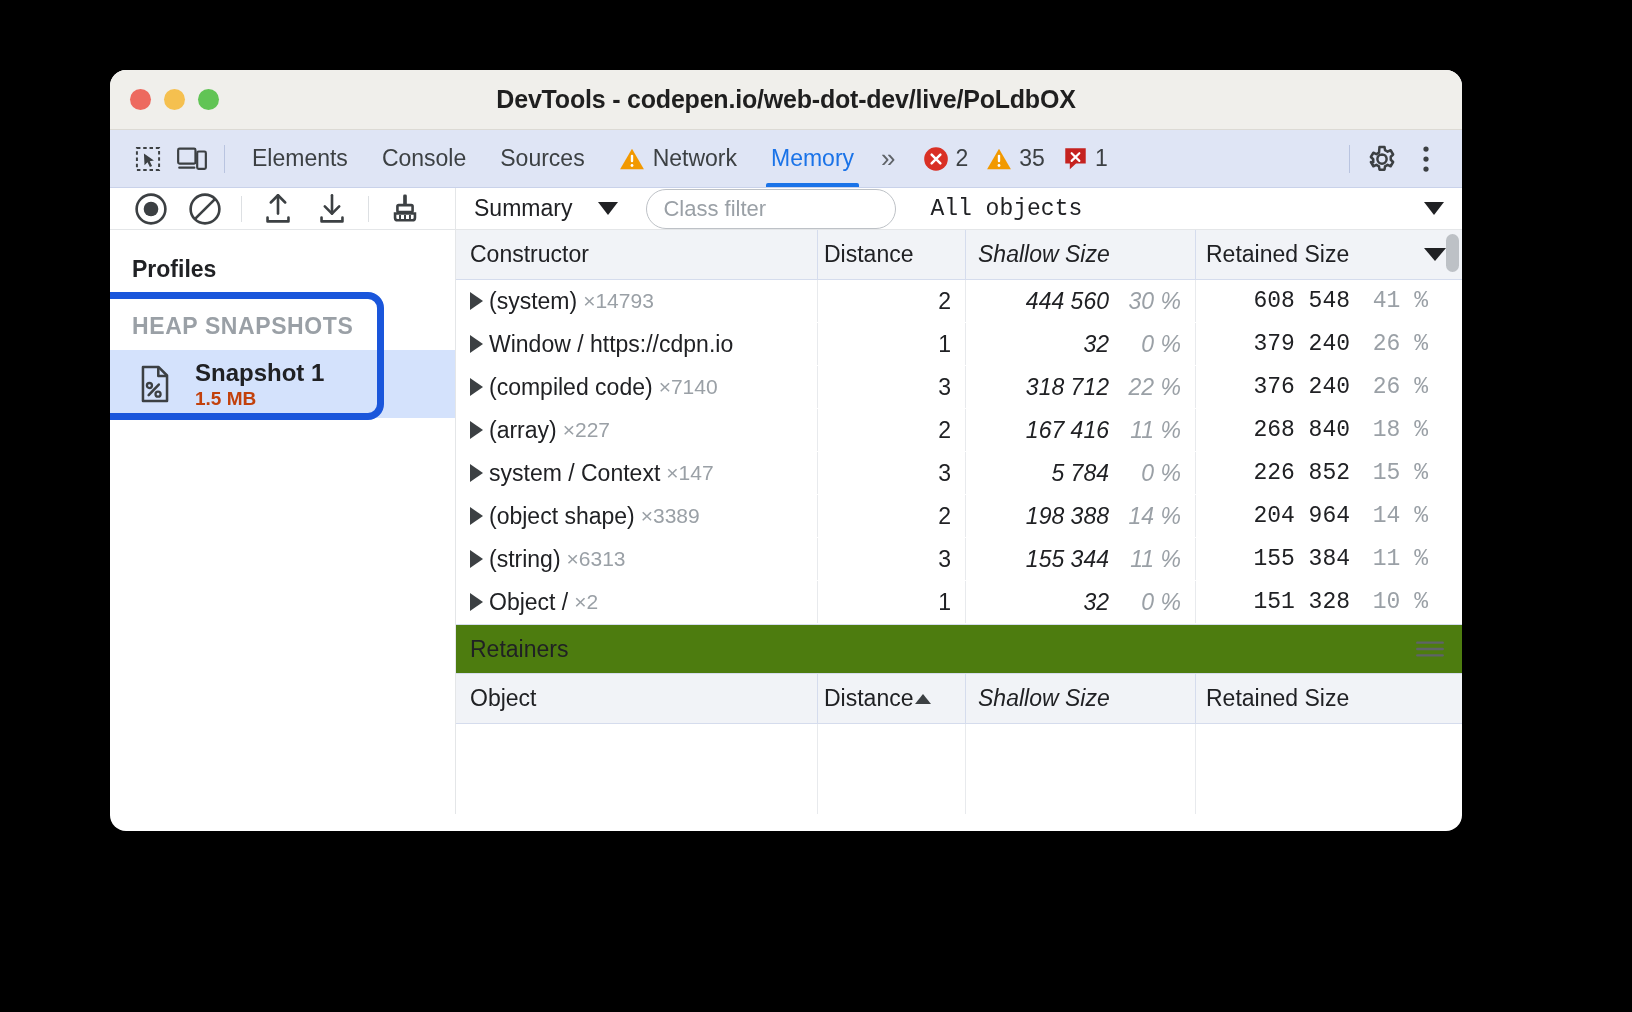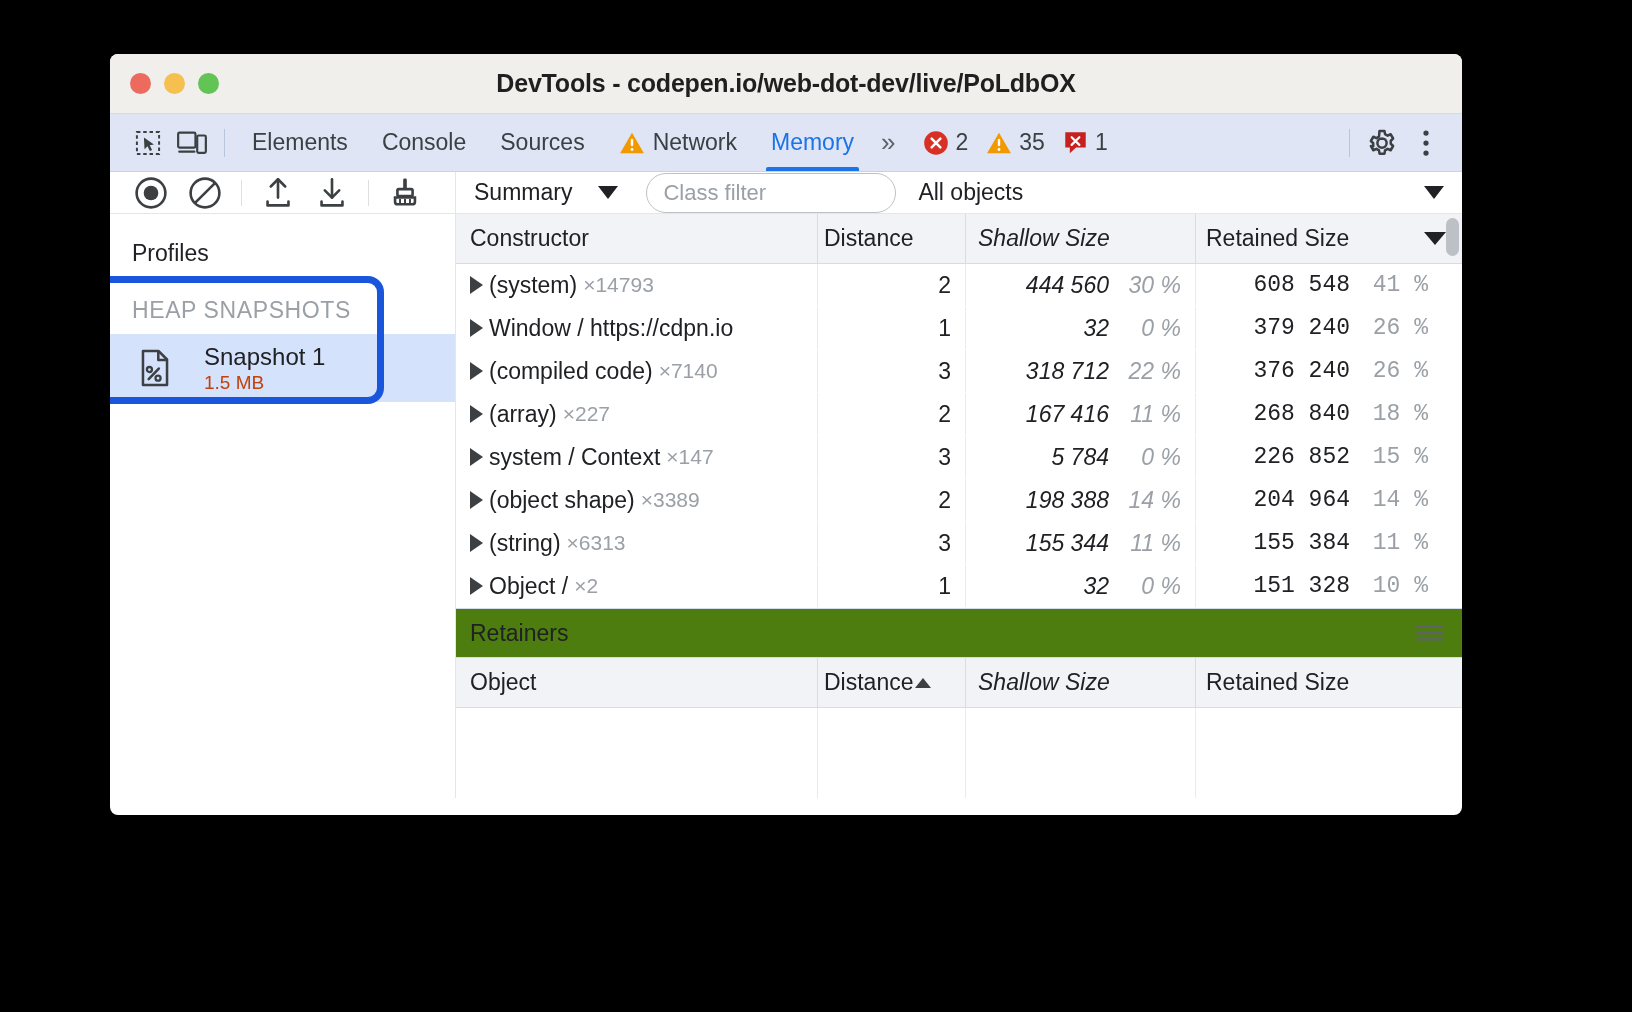--- a/index.html
+++ b/index.html
@@ -13,10 +13,10 @@
   
   #window {
     position: absolute;
-    left: 110px; top: 54px;
+    left: 110px; top: 70px;
     width: 1352px; height: 761px;
     background: #ffffff;
-    border-radius: 8px;
+    border-radius: 16px;
     overflow: hidden;
     box-shadow: 0 10px 40px rgba(0,0,0,.45);
   }

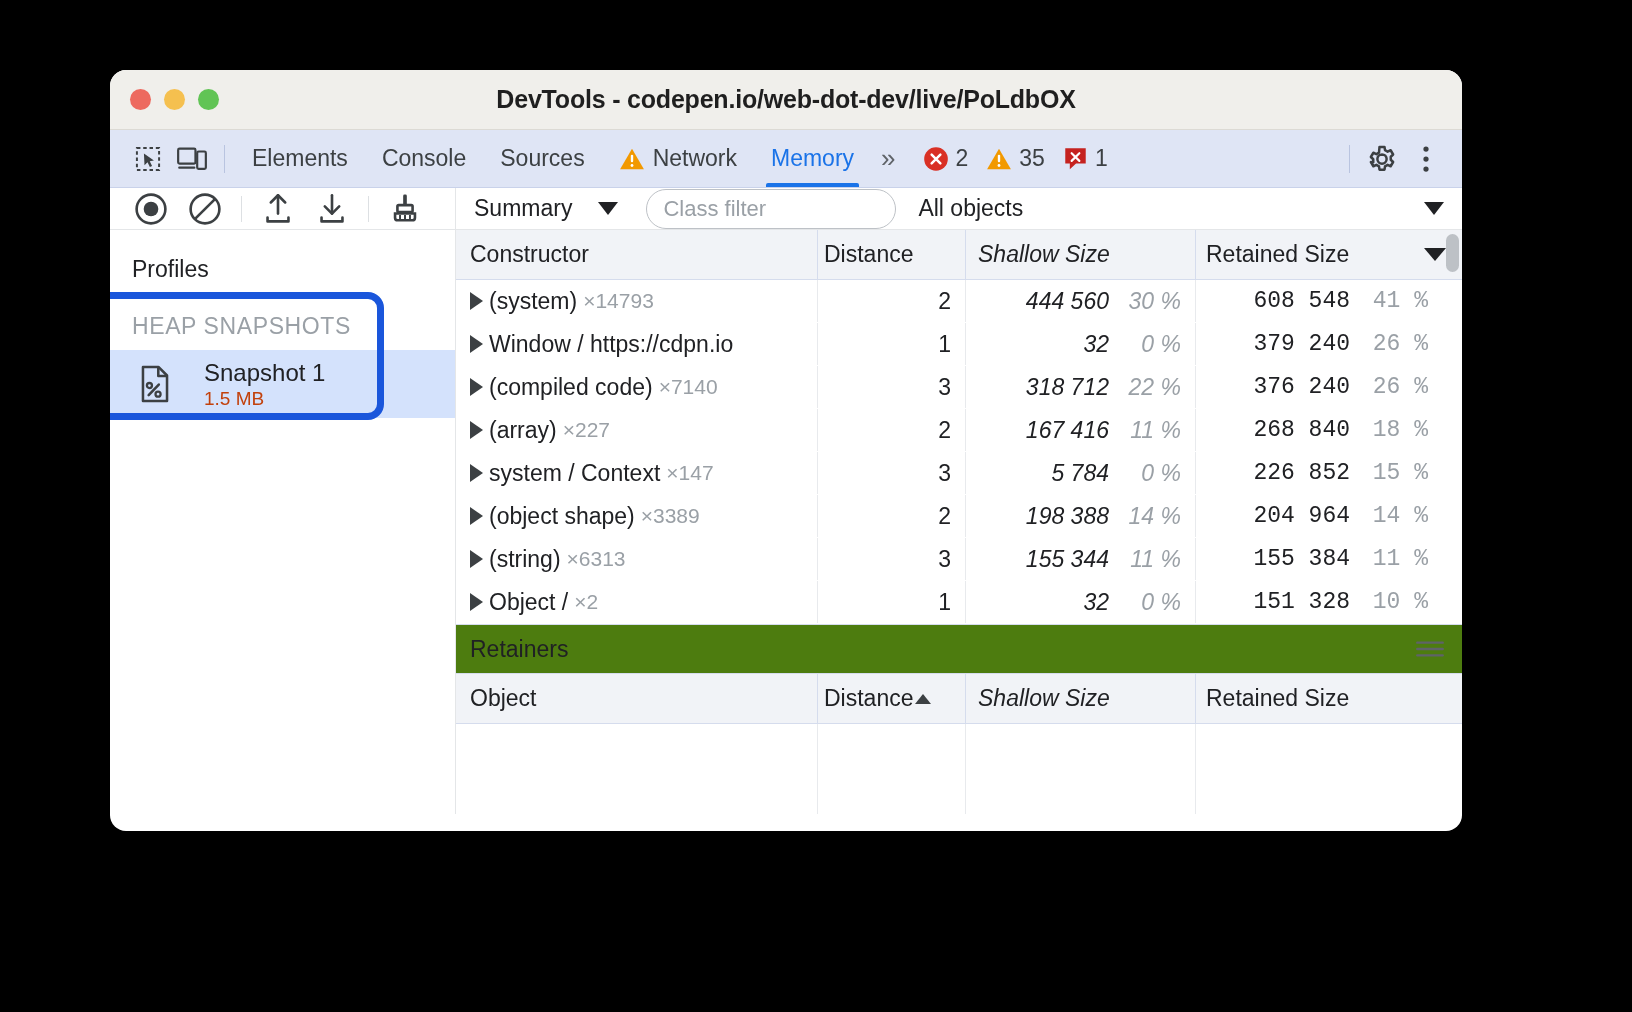--- a/index.html
+++ b/index.html
@@ -123,11 +123,12 @@
   }
   #class-filter::placeholder { color: #9aa0a6; }
   #objects-filter {
-    margin-left: 22px;
+    margin-left: 34px;
     font-size: 23px; color: #202124;
     flex: 1;
     display: flex; align-items: center; justify-content: space-between;
     padding-right: 18px;
+    font-family: Liberation Mono, monospace;
   }
 
   

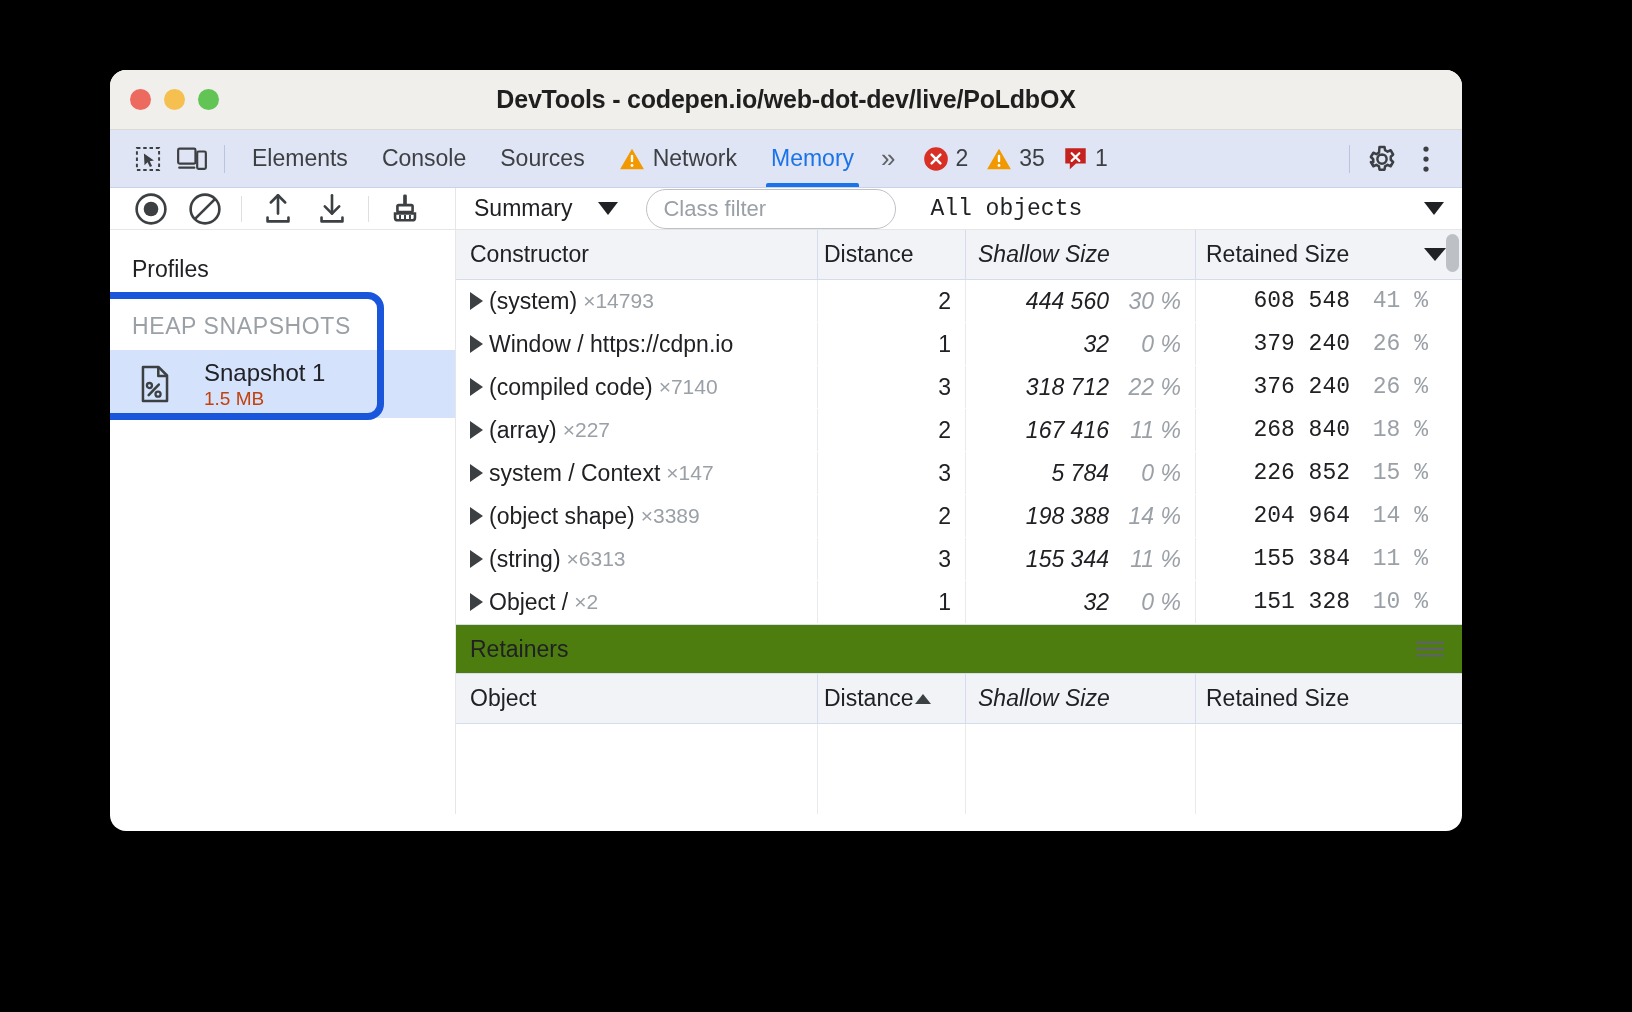--- a/index.html
+++ b/index.html
@@ -143,6 +143,7 @@
     background: #fff;
     border-right: 1px solid #e4e6e8;
     position: relative;
+    font-weight: bold;
   }
   #profiles-label {
     font-size: 23px; color: #202124;

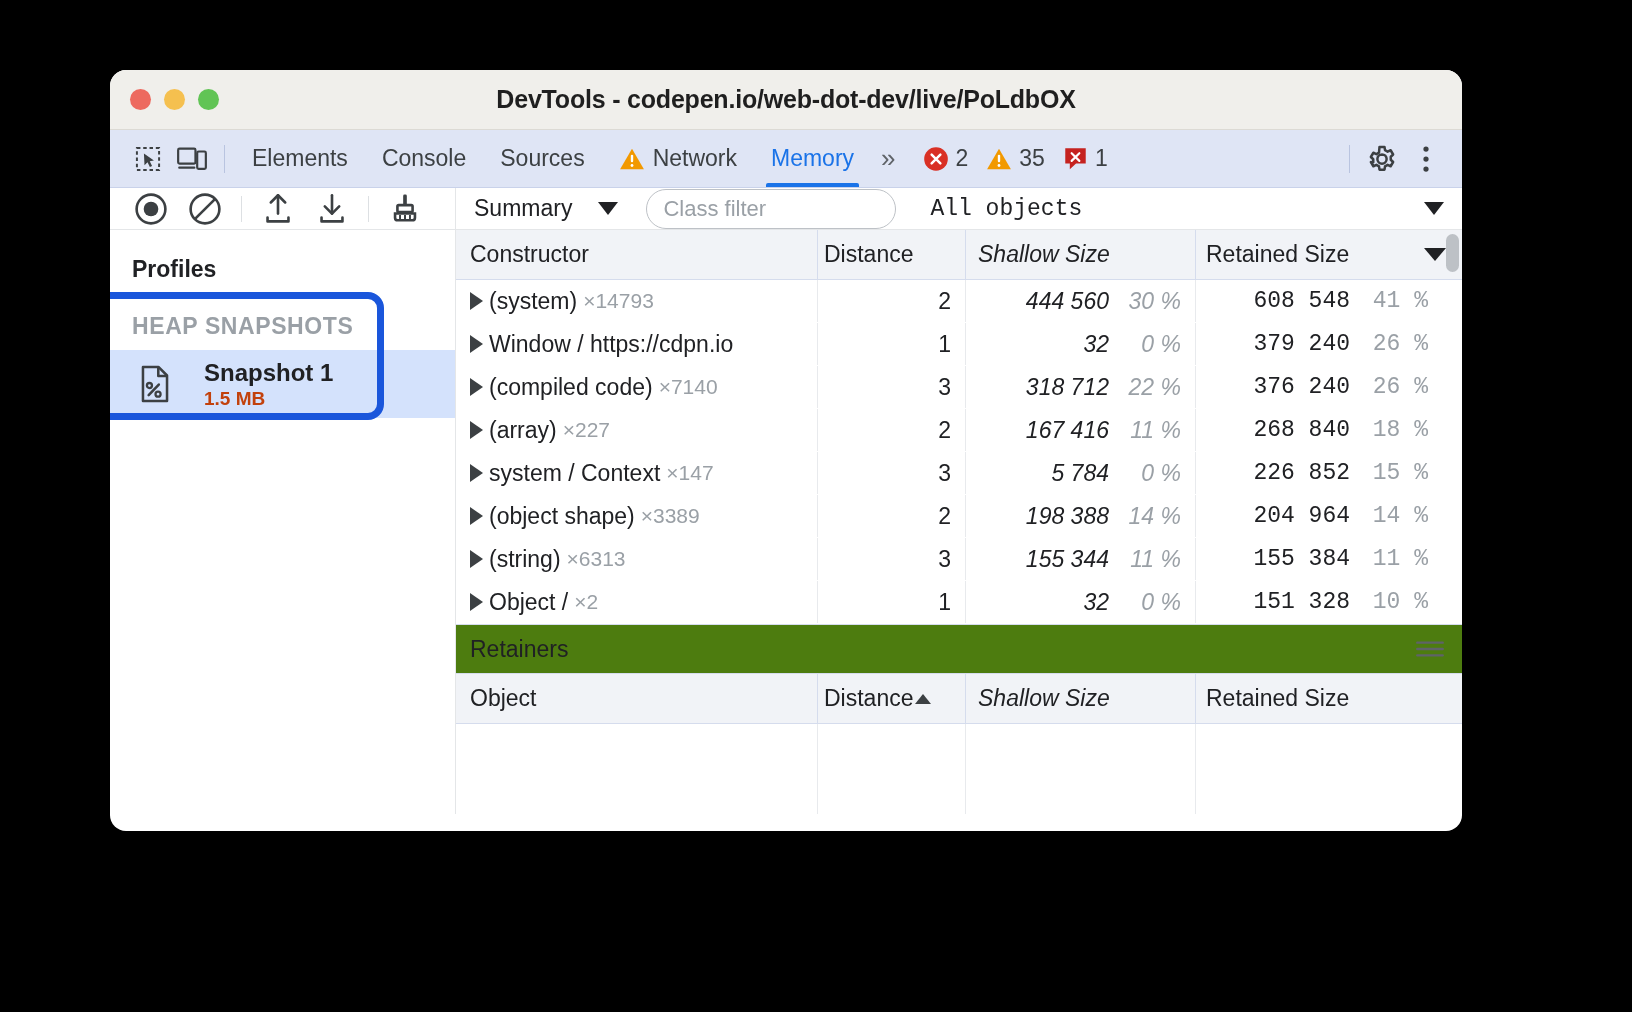--- a/index.html
+++ b/index.html
@@ -159,7 +159,7 @@
     height: 68px;
     background: #d4e2fc;
     display: flex; align-items: center;
-    padding-left: 28px; gap: 32px;
+    padding-left: 28px; gap: 23px;
   }
   .snap-text { display: flex; flex-direction: column; gap: 1px; }
   .snap-name { font-size: 24px; color: #202124; }

